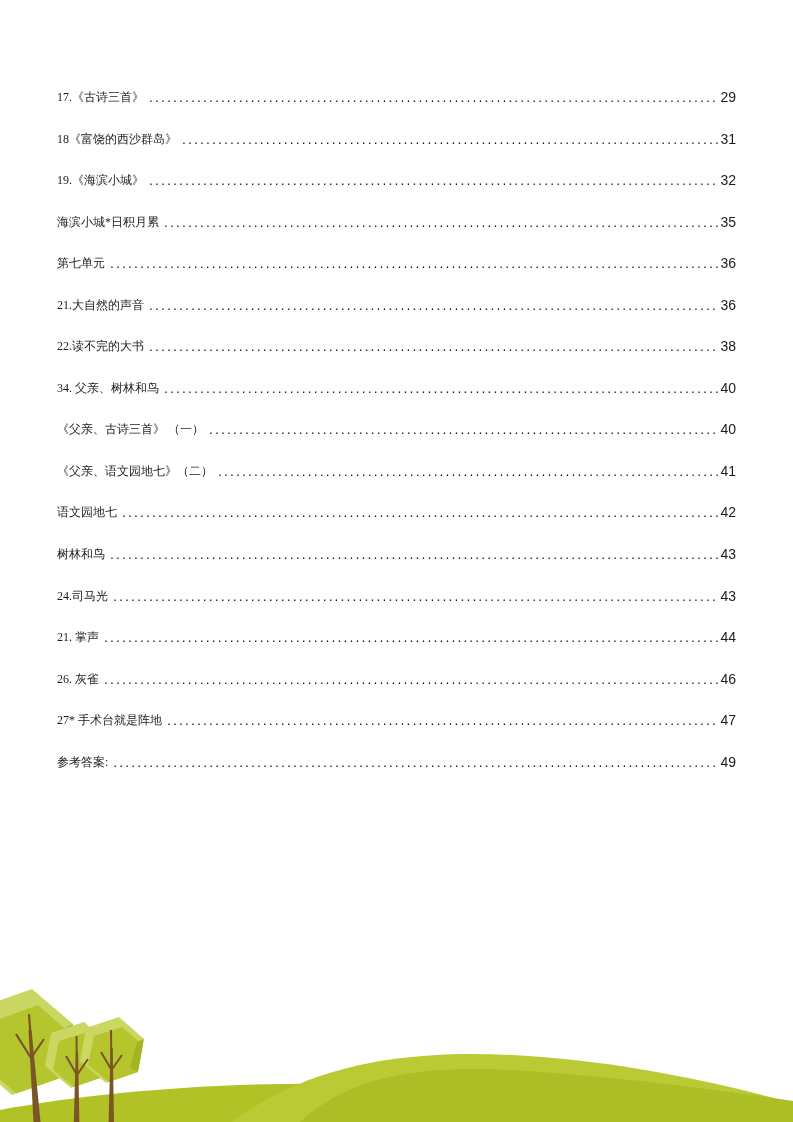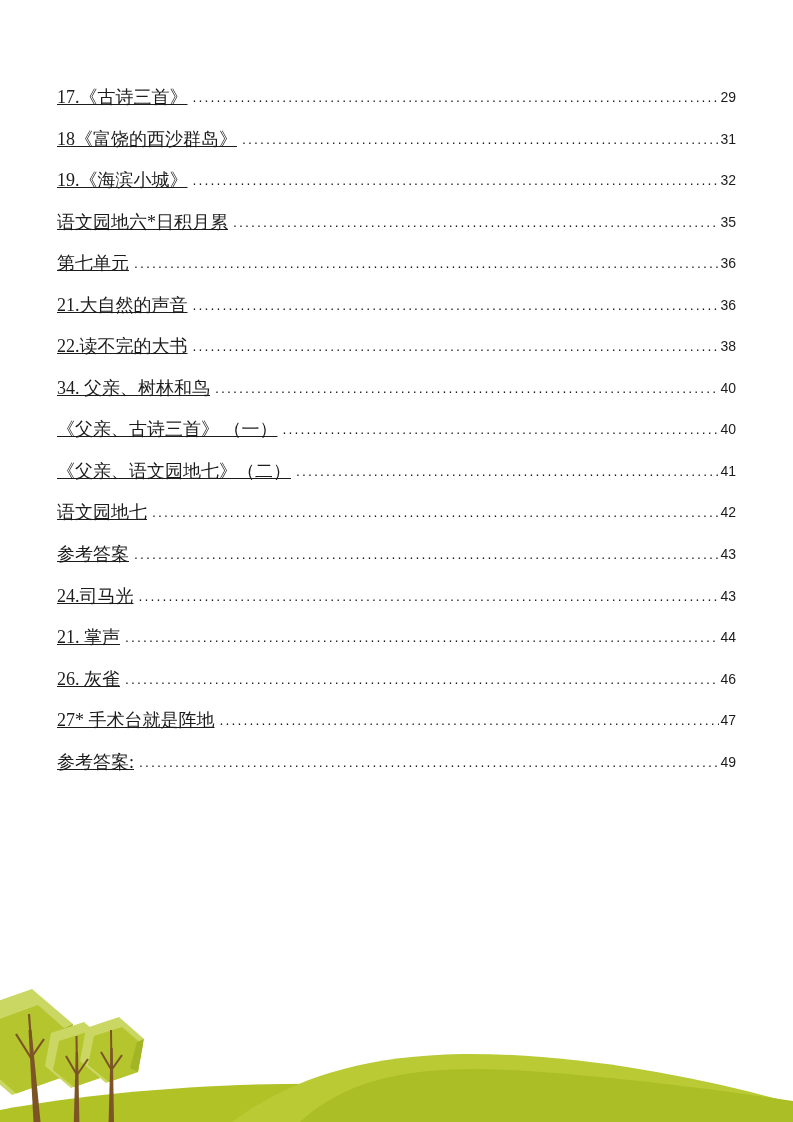--- a/index.html
+++ b/index.html
@@ -22,10 +22,9 @@
   }
   .toc-row > span{line-height:41.55px;}
   .toc-label{
-    font-size:18px;
+    font-size:12px;
     white-space:nowrap;
     flex:0 0 auto;
-    text-decoration:underline;
   }
   .toc-leader{
     flex:1 1 auto;

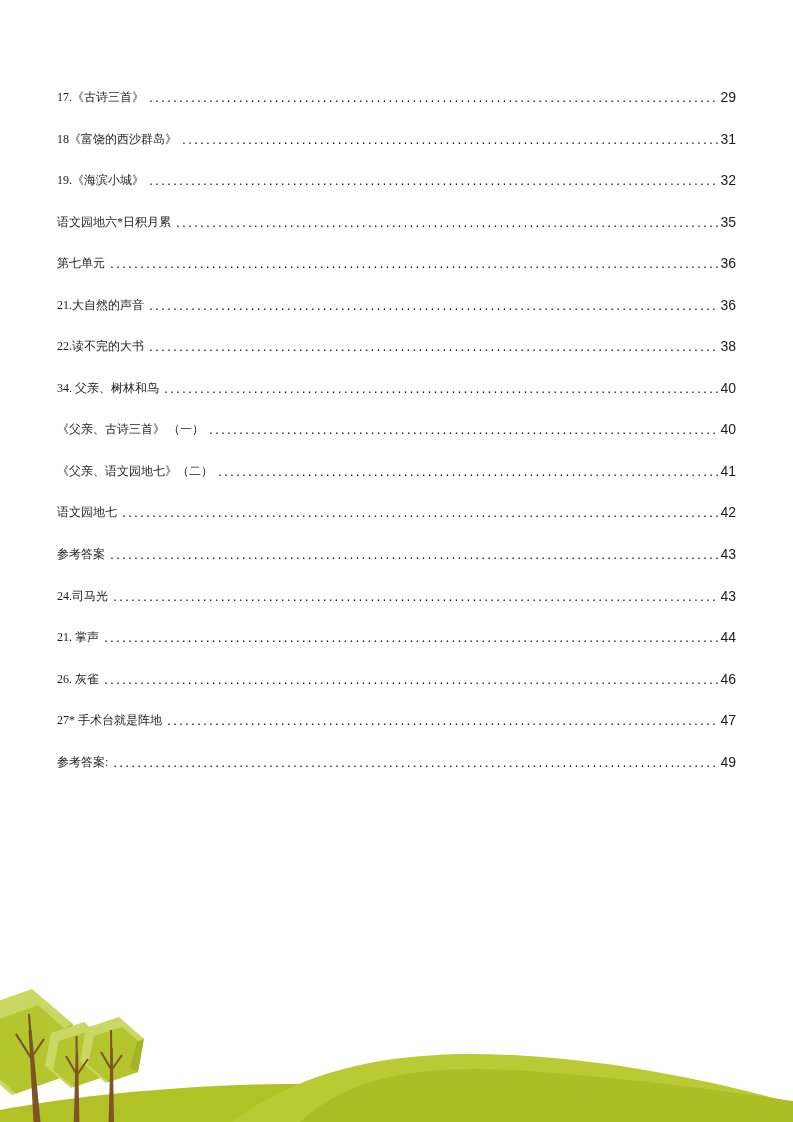--- a/index.html
+++ b/index.html
@@ -78,7 +78,7 @@
 
 
     <div class="toc-row">
-      <span class="toc-label">语文园地六*日积月累</span>
+      <span class="toc-label">海滨小城*日积月累</span>
       <span class="toc-leader"></span>
       <span class="toc-page">35</span>
     </div>

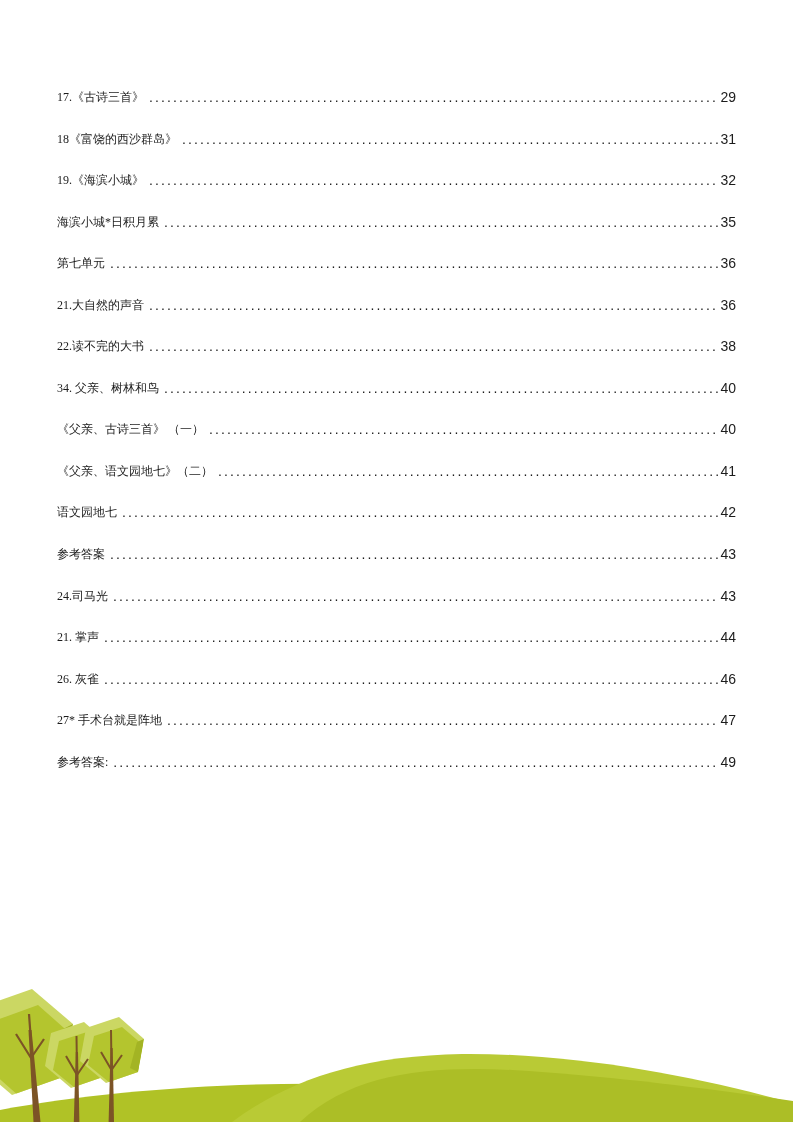--- a/index.html
+++ b/index.html
@@ -126,7 +126,7 @@
     </div>
 
     <div class="toc-row">
-      <span class="toc-label">参考答案</span>
+      <span class="toc-label">树林和鸟</span>
       <span class="toc-leader"></span>
       <span class="toc-page">43</span>
     </div>

